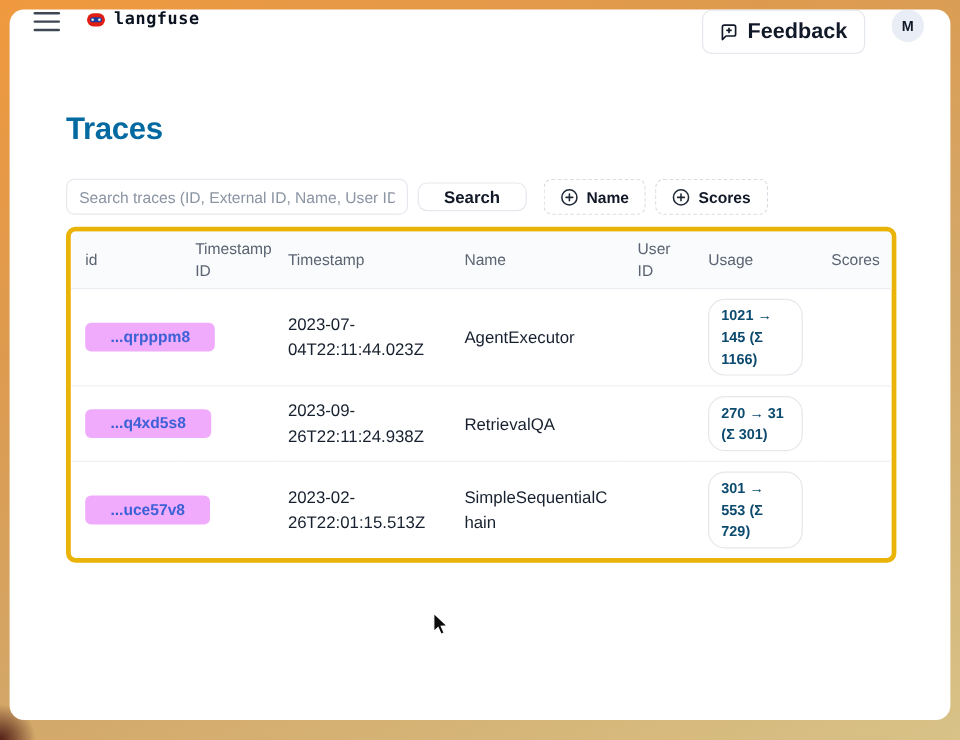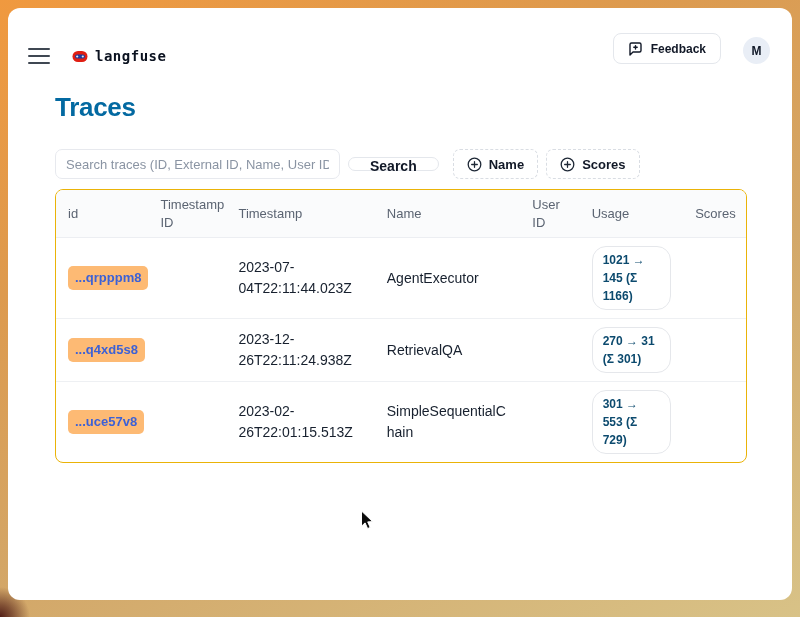--- a/index.html
+++ b/index.html
@@ -23,7 +23,7 @@
   .topbar {
     height: 56px;
     display: flex;
-    align-items: flex-end;
+    align-items: flex-start;
     padding: 0 20px;
   }
   .hamburger {

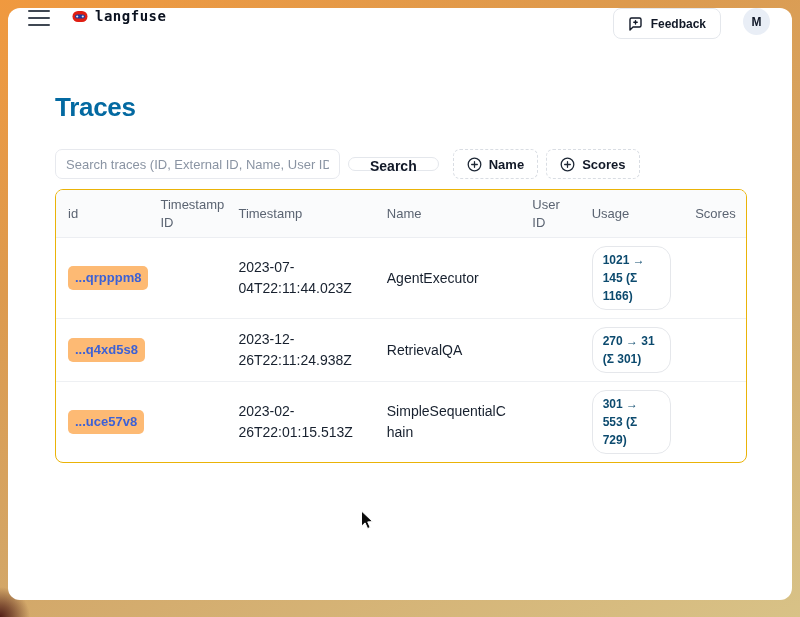--- a/index.html
+++ b/index.html
@@ -51,7 +51,7 @@
     border: 1px solid #e4e7ec;
     border-radius: 8px;
     padding: 7px 14px;
-    font-size: 12px;
+    font-size: 18px;
     font-weight: 600;
     color: #111827;
     cursor: pointer;

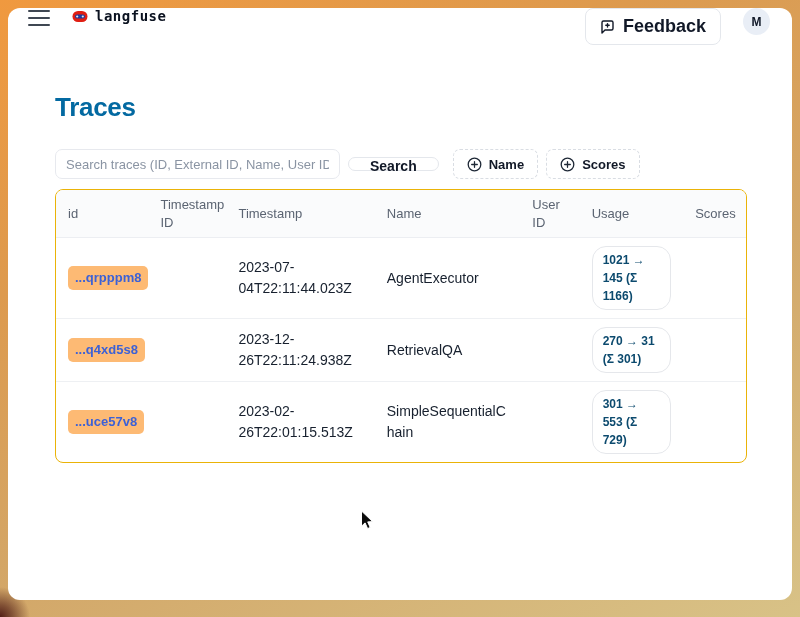--- a/index.html
+++ b/index.html
@@ -94,7 +94,7 @@
   }
   .search-input::placeholder { color: #8a94a3; }
   .search-btn {
-    height: 14px;
+    height: 24px;
     margin-left: 8px;
     padding: 0 21px;
     background: #fff;

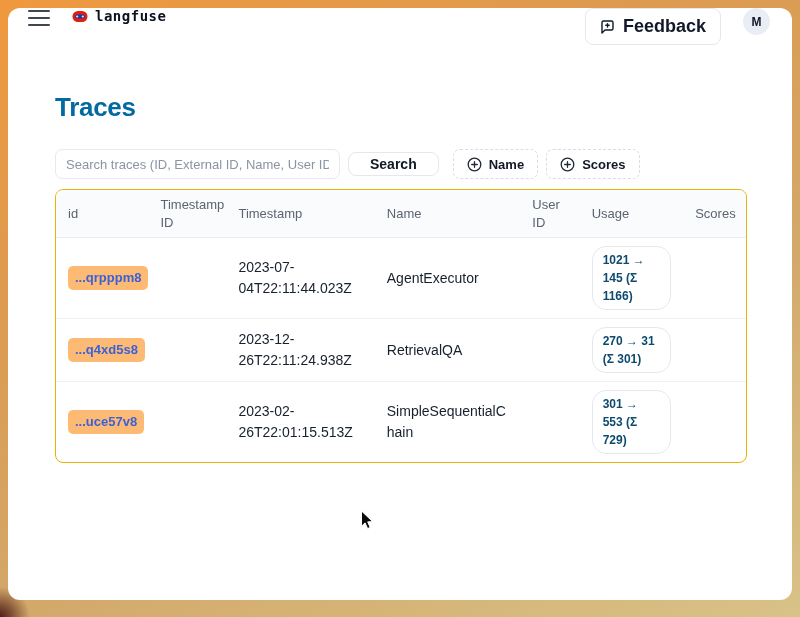--- a/index.html
+++ b/index.html
@@ -124,7 +124,7 @@
   
   .table-card {
     margin-top: 10px;
-    border: 1px solid #eab308;
+    border: 4px solid #eab308;
     border-radius: 8px;
     overflow: hidden;
   }

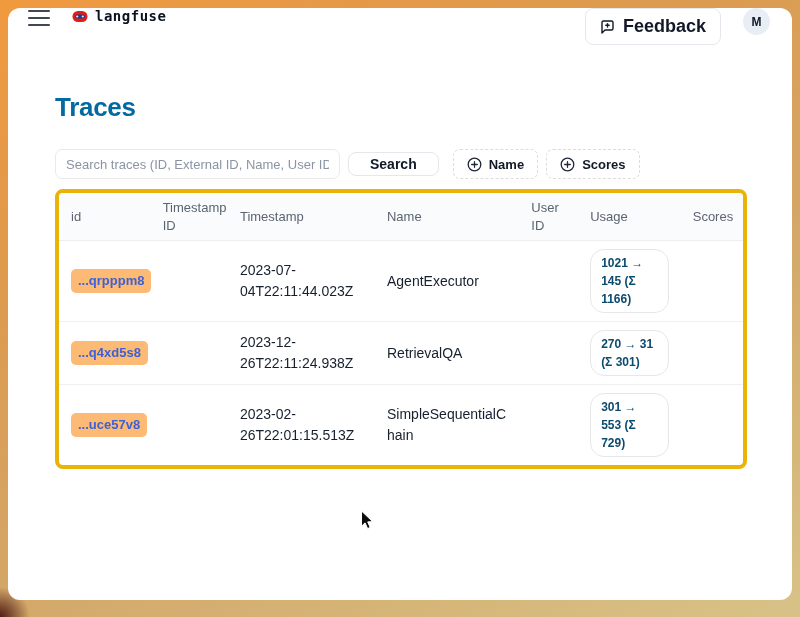--- a/index.html
+++ b/index.html
@@ -161,11 +161,11 @@
   tbody tr + tr td { border-top: 1px solid #eef0f3; }
   .id-pill {
     display: inline-block;
-    background: #fdba74;
+    background: #f0abfc;
     color: #3c61d6;
     font-size: 13px;
     font-weight: 600;
-    padding: 2px 7px;
+    padding: 2px 21px;
     border-radius: 5px;
     cursor: pointer;
   }

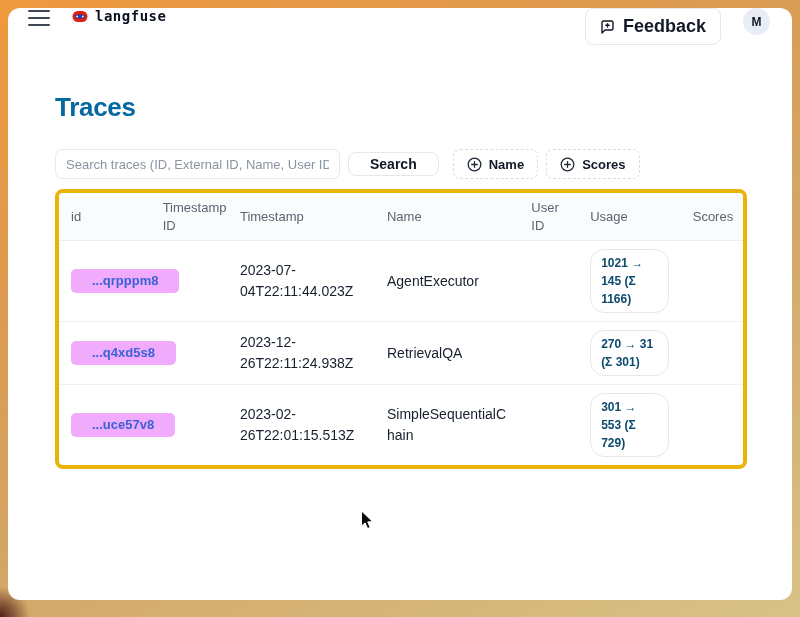--- a/index.html
+++ b/index.html
@@ -274,7 +274,7 @@
           <tr>
             <td><span class="id-pill">...q4xd5s8</span></td>
             <td></td>
-            <td>2023-12-26T22:11:24.938Z</td>
+            <td>2023-09-26T22:11:24.938Z</td>
             <td>RetrievalQA</td>
             <td></td>
             <td><span class="usage-pill">270 → 31 (Σ 301)</span></td>

